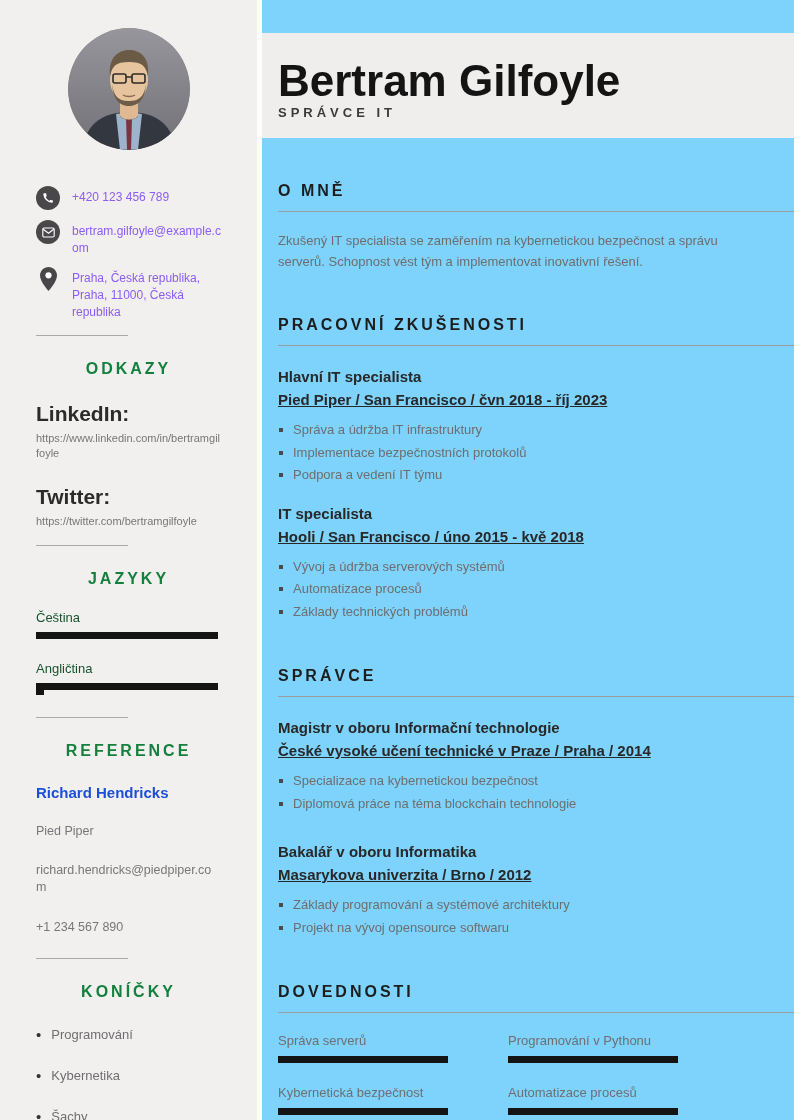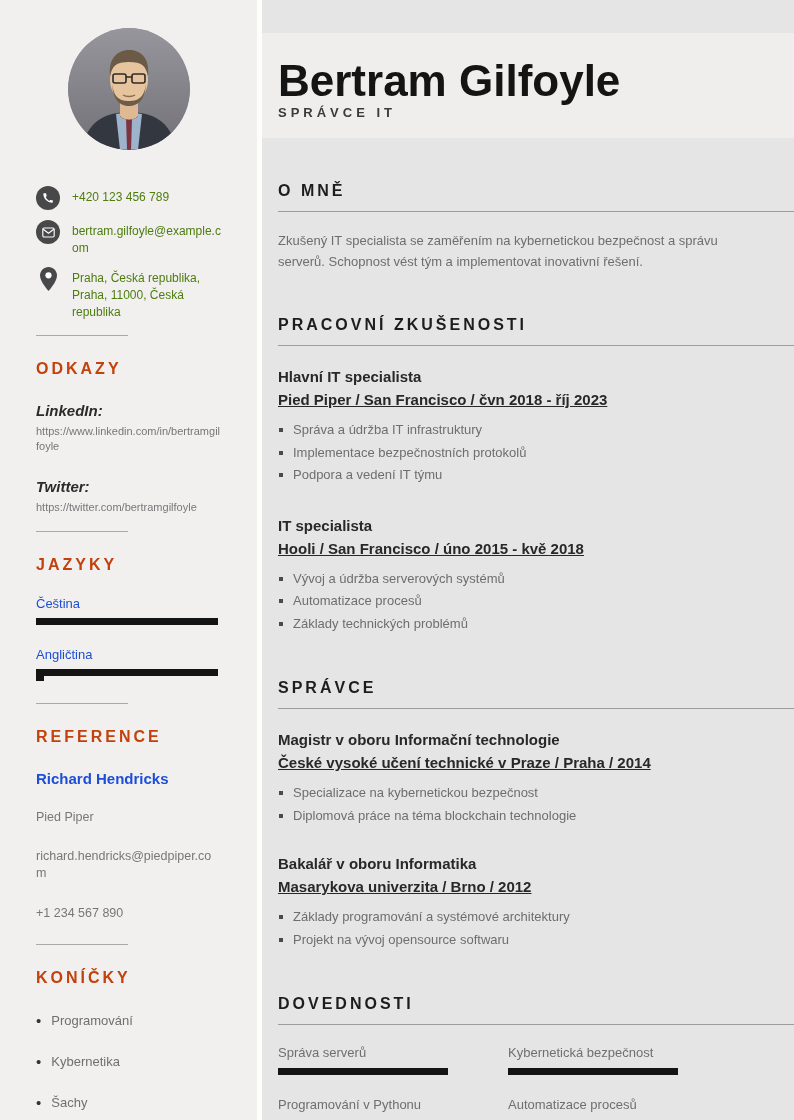--- a/index.html
+++ b/index.html
@@ -45,7 +45,7 @@
   .hobby .dot{ color:#333; font-size:15px; margin-right:10px; line-height:1; }
 
   
-  .main{ position:absolute; left:262px; top:0; width:532px; height:1120px; background:#e5e5e5; }
+  .main{ position:absolute; left:262px; top:0; width:532px; height:1120px; background:#7dd3fc; }
   .header-band{ margin-top:33px; background:#efeeec; padding:24px 16px 18px 16px; }
   .name{ font-size:44px; line-height:48px; font-weight:700; color:#141414; }
   .job-title{ font-size:13px; font-weight:600; letter-spacing:4px; color:#3a3a3a; margin-top:0; }

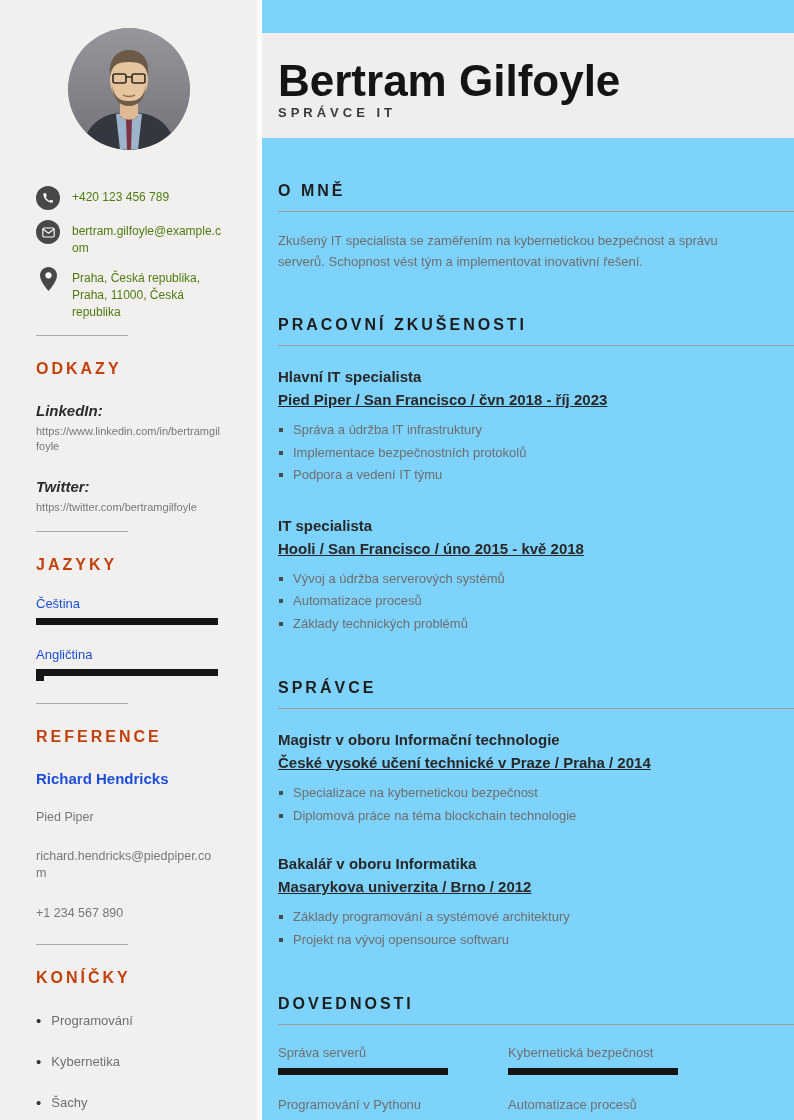--- a/index.html
+++ b/index.html
@@ -23,7 +23,7 @@
   .icon-badge{ width:24px; height:24px; border-radius:50%; background:#48484a;
     flex:0 0 24px; display:flex; align-items:center; justify-content:center; margin-right:12px; }
   .icon-pin{ width:24px; height:26px; flex:0 0 24px; display:flex; justify-content:center; margin-right:12px; }
-  .contact-text{ font-size:12px; line-height:17px; color:#4d7c0f; padding-top:3px; word-break:break-word; }
+  .contact-text{ font-size:12px; line-height:17px; color:#8b5cf6; padding-top:3px; word-break:break-word; }
 
   .divider{ width:92px; height:1px; background:#a9a9a9; margin:16px 0 0 0; }
 

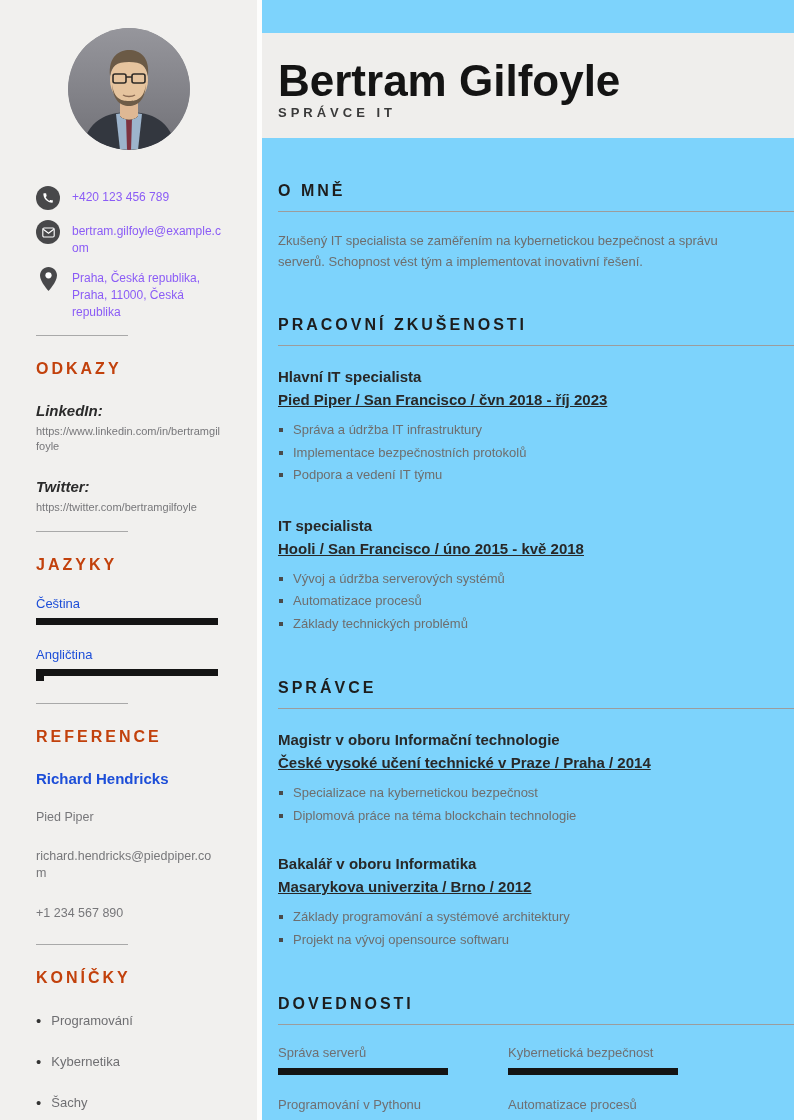--- a/index.html
+++ b/index.html
@@ -27,7 +27,7 @@
 
   .divider{ width:92px; height:1px; background:#a9a9a9; margin:16px 0 0 0; }
 
-  .side-heading{ font-size:16px; font-weight:700; letter-spacing:3px; color:#c2410c; margin-top:24px; }
+  .side-heading{ font-size:16px; font-weight:700; letter-spacing:3px; color:#15803d; margin-top:24px;text-align:center; }
 
   .link-block{ margin-top:24px; }
   .link-label{ font-size:15px; font-weight:600; color:#2b2b2b;font-style:italic; }

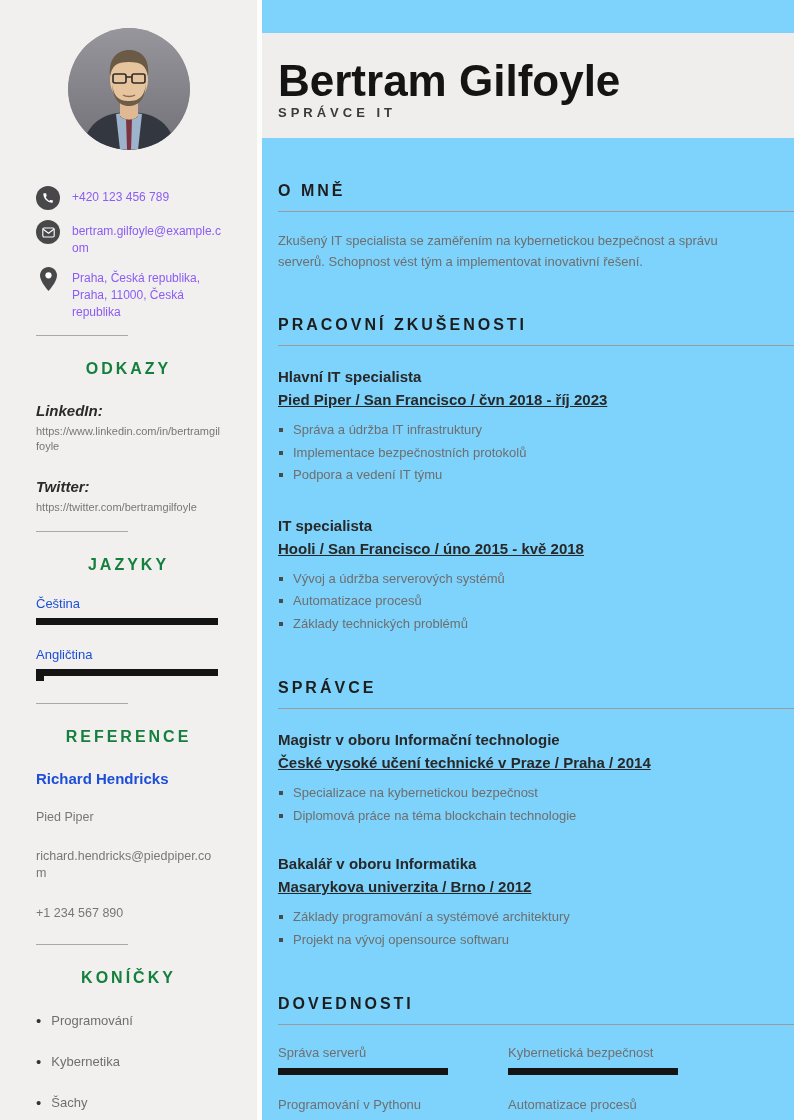--- a/index.html
+++ b/index.html
@@ -30,7 +30,7 @@
   .side-heading{ font-size:16px; font-weight:700; letter-spacing:3px; color:#15803d; margin-top:24px;text-align:center; }
 
   .link-block{ margin-top:24px; }
-  .link-label{ font-size:15px; font-weight:600; color:#2b2b2b;font-style:italic; }
+  .link-label{ font-size:21px; font-weight:600; color:#2b2b2b; }
   .link-url{ font-size:11px; line-height:15px; color:#77777a; margin-top:5px; word-break:break-all; width:185px; }
 
   .lang-row{ margin-top:22px; }

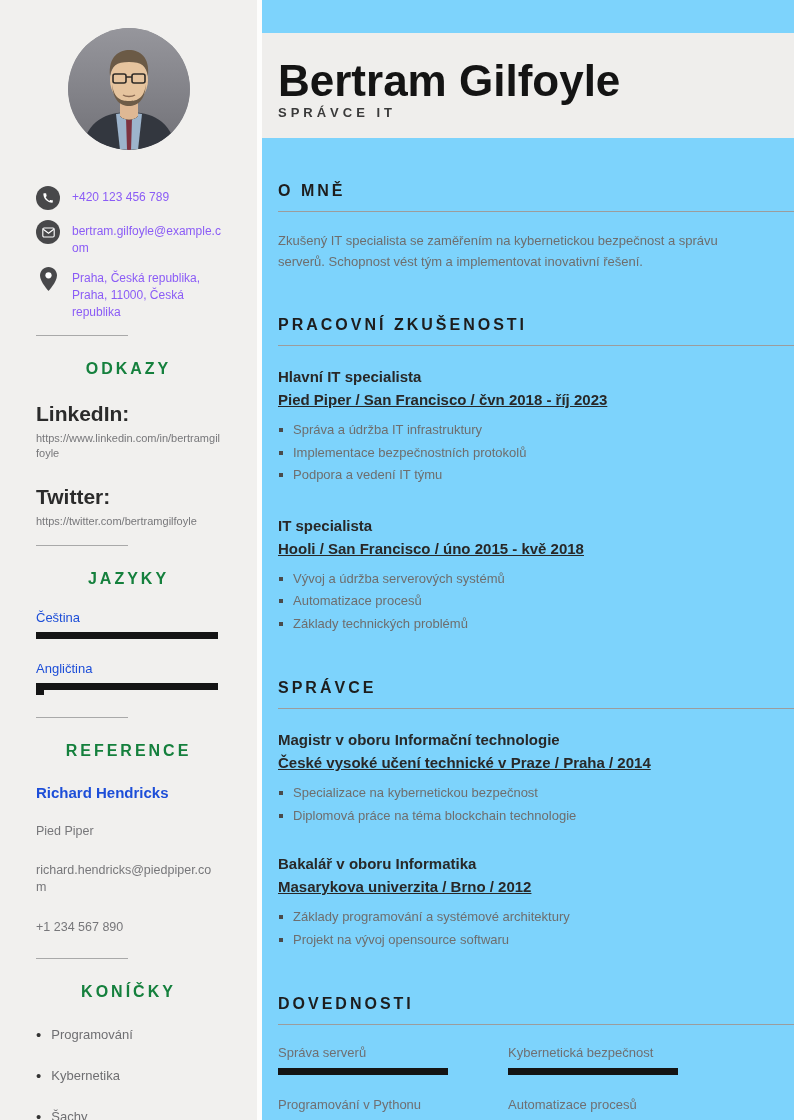--- a/index.html
+++ b/index.html
@@ -220,7 +220,7 @@
       </ul>
     </div>
 
-    <div class="entry" style="margin-top:28px;">
+    <div class="entry" style="margin-top:16px;">
       <div class="entry-title">IT specialista</div>
       <div class="entry-meta">Hooli / San Francisco / úno 2015 - kvě 2018</div>
       <ul class="bullets">

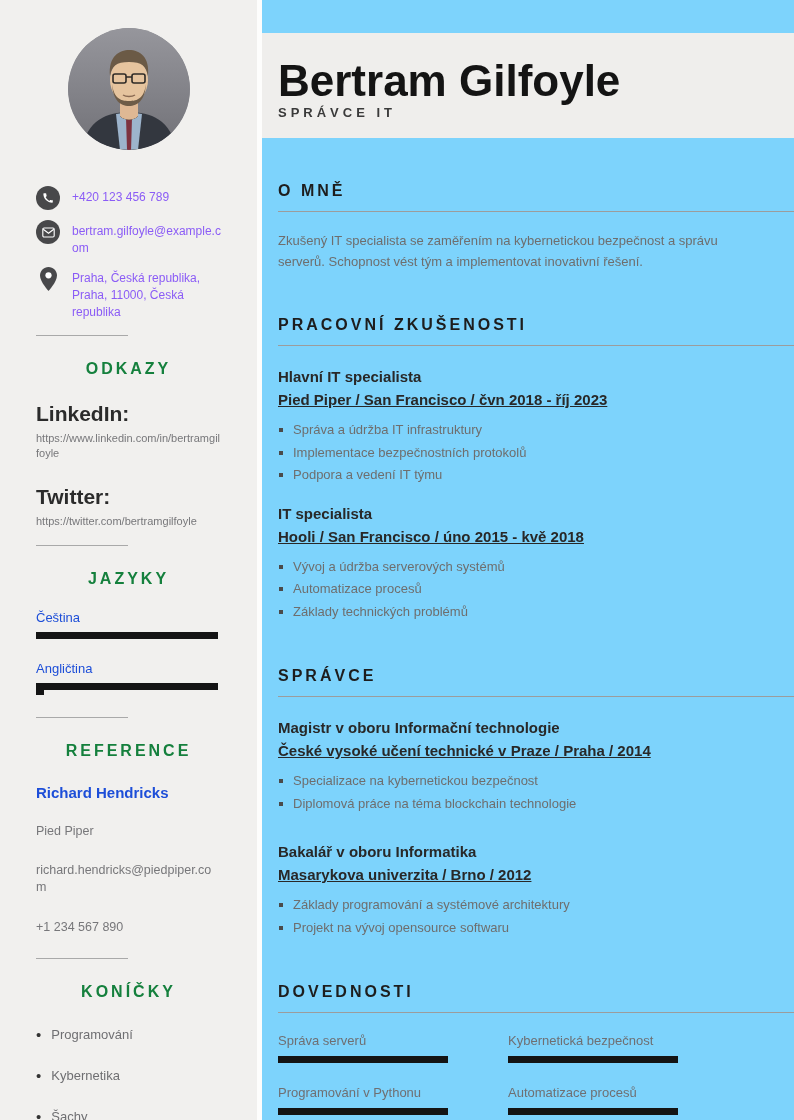--- a/index.html
+++ b/index.html
@@ -34,7 +34,7 @@
   .link-url{ font-size:11px; line-height:15px; color:#77777a; margin-top:5px; word-break:break-all; width:185px; }
 
   .lang-row{ margin-top:22px; }
-  .lang-name{ font-size:13px; color:#1d4ed8; }
+  .lang-name{ font-size:13px; color:#14532d; }
   .bar{ height:7px; background:#141414; width:182px; margin-top:7px; }
   .bar-stub{ width:8px; height:5px; background:#141414; }
 

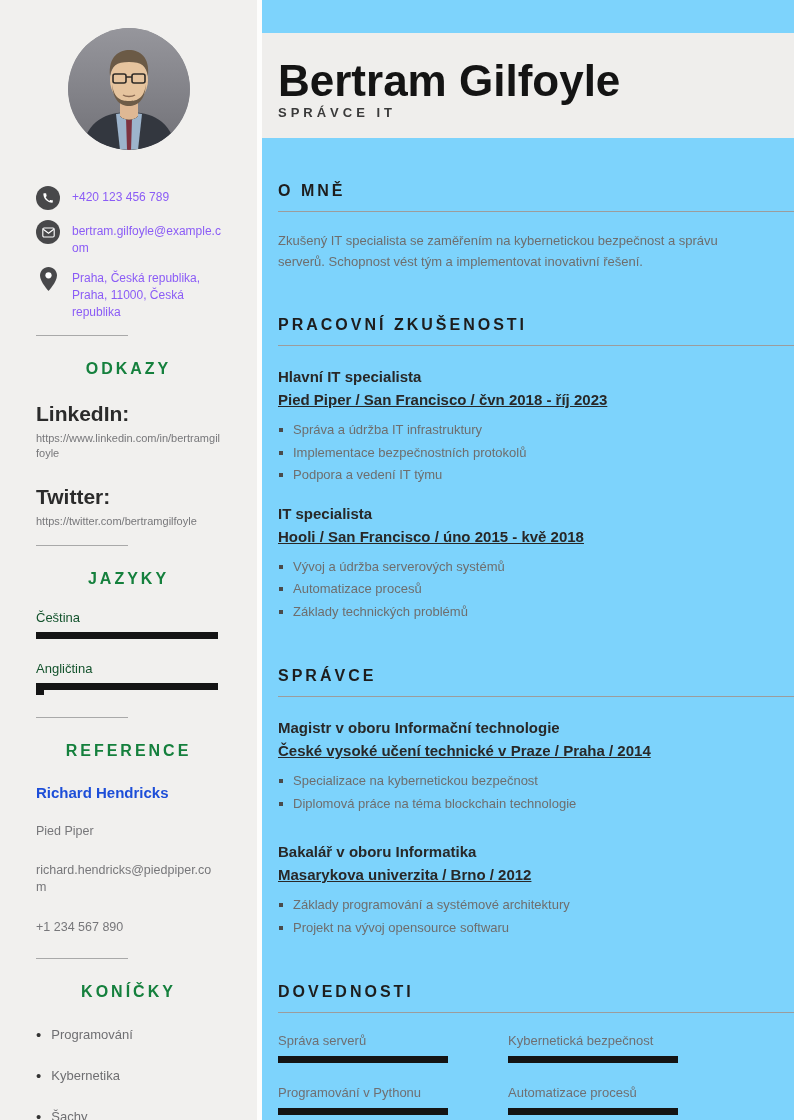--- a/index.html
+++ b/index.html
@@ -264,14 +264,14 @@
         <div class="bar"></div>
       </div>
       <div class="skill">
+        <div class="skill-name">Programování v Pythonu</div>
+        <div class="bar"></div>
+      </div>
+      <div class="skill">
         <div class="skill-name">Kybernetická bezpečnost</div>
         <div class="bar"></div>
       </div>
       <div class="skill">
-        <div class="skill-name">Programování v Pythonu</div>
-        <div class="bar"></div>
-      </div>
-      <div class="skill">
         <div class="skill-name">Automatizace procesů</div>
         <div class="bar"></div>
       </div>

